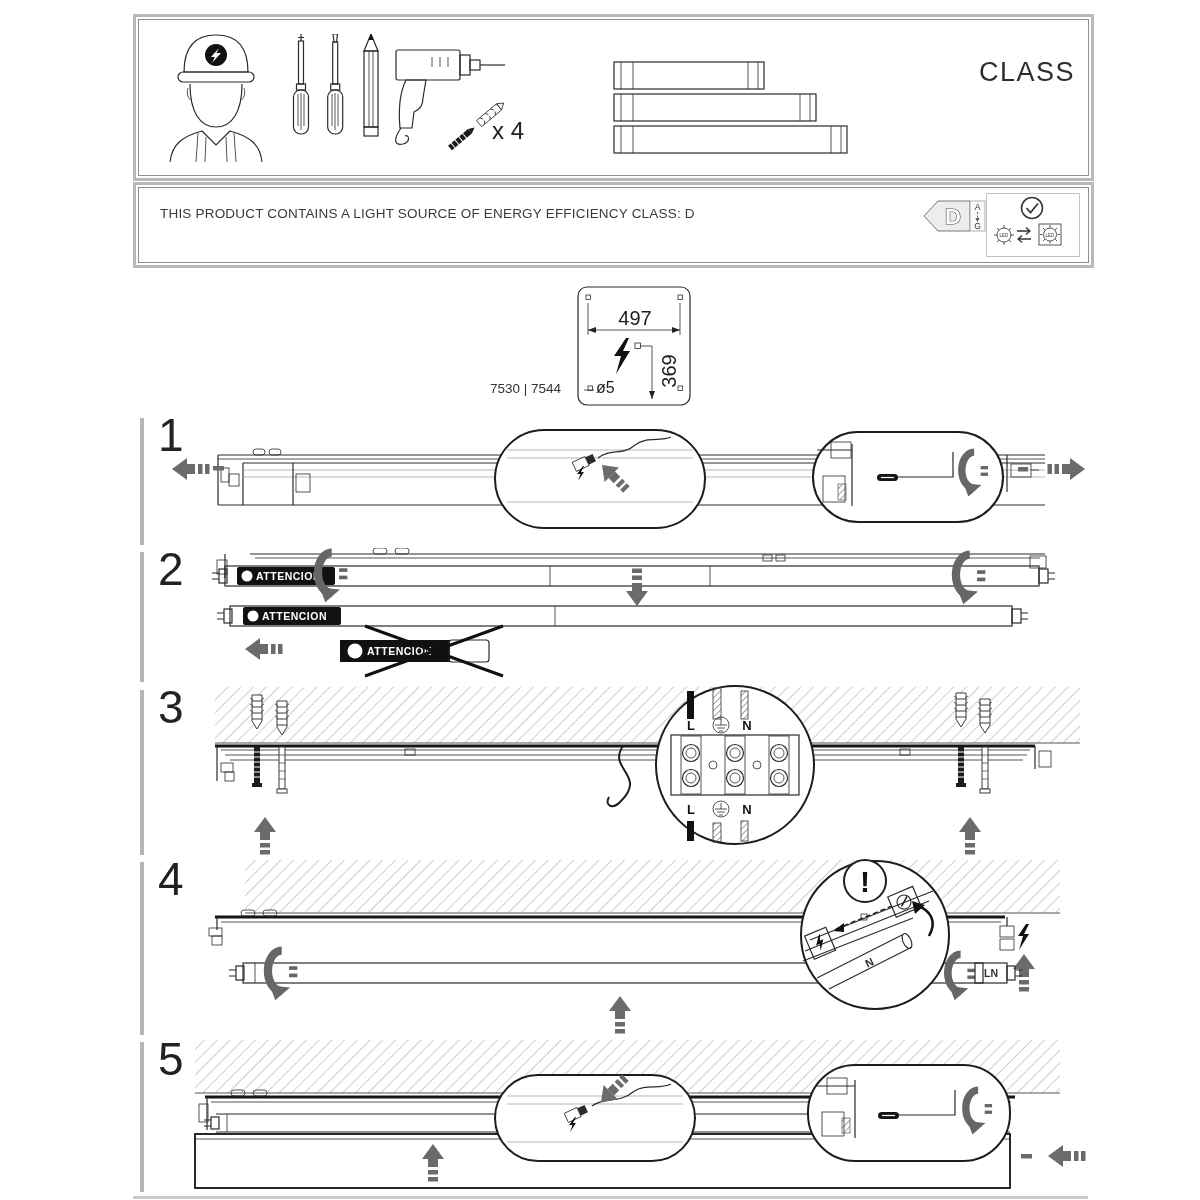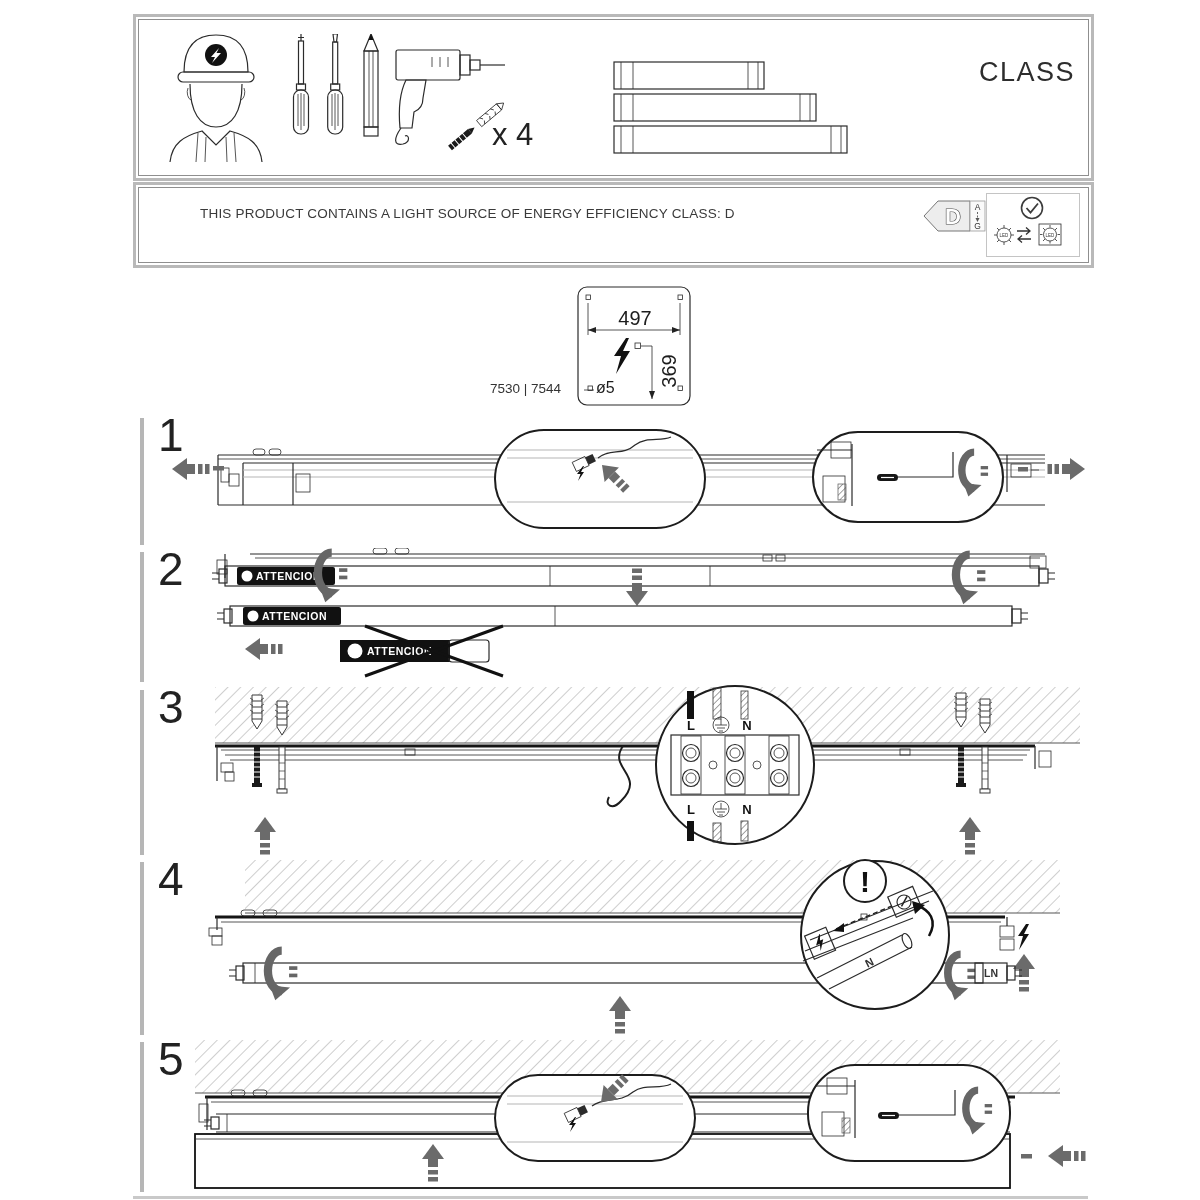--- a/index.html
+++ b/index.html
@@ -9,7 +9,7 @@
   .box-inner{position:absolute;inset:2px;border:1px solid #8f8f8f;}
   .abs{position:absolute;}
   .brand{position:absolute;right:16px;top:40px;font-size:27px;letter-spacing:1.5px;color:#2d2d2d;}
-  .x4{position:absolute;left:356px;top:100px;font-size:31px;color:#222;}
+  .x4{position:absolute;left:356px;top:100px;font-size:24px;color:#222;}
   .energy-text{position:absolute;left:24px;top:21px;font-size:13.5px;color:#3a3a3a;letter-spacing:0.2px;margin-left:40px;}
   .led-box{position:absolute;left:850px;top:8px;width:92px;height:62px;border:1px solid #c4c4c4;background:#fff;}
   .stepnum{position:absolute;left:158px;font-size:46px;color:#222;}

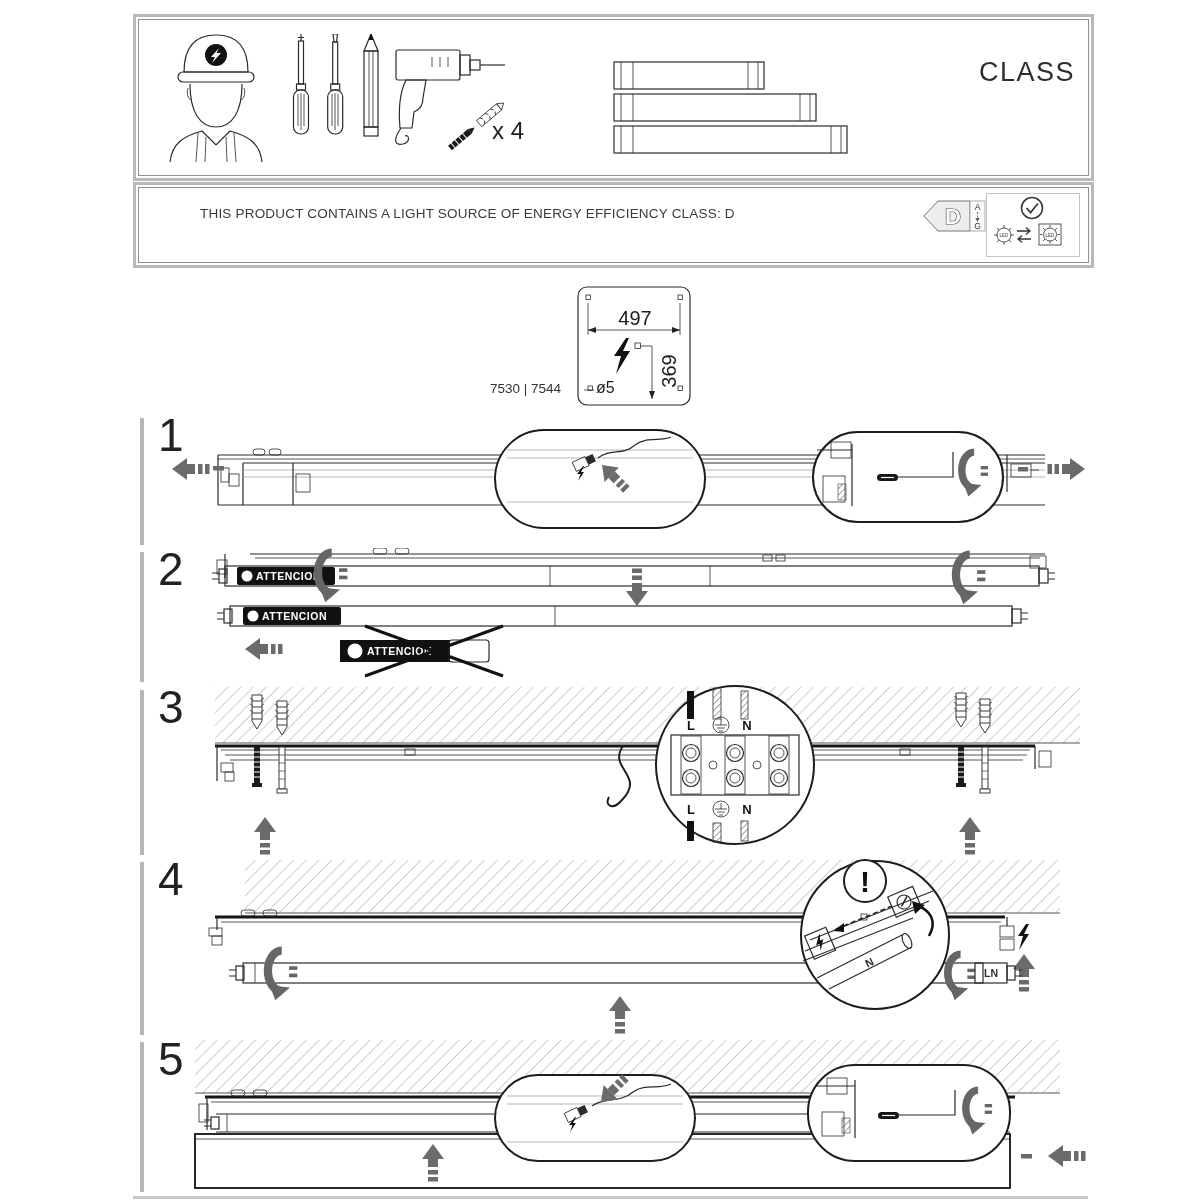--- a/index.html
+++ b/index.html
@@ -10,7 +10,7 @@
   .abs{position:absolute;}
   .brand{position:absolute;right:16px;top:40px;font-size:27px;letter-spacing:1.5px;color:#2d2d2d;}
   .x4{position:absolute;left:356px;top:100px;font-size:24px;color:#222;}
-  .energy-text{position:absolute;left:24px;top:21px;font-size:13.5px;color:#3a3a3a;letter-spacing:0.2px;margin-left:40px;}
+  .energy-text{position:absolute;left:24px;top:21px;font-size:13.5px;color:#3a3a3a;letter-spacing:0.2px;}
   .led-box{position:absolute;left:850px;top:8px;width:92px;height:62px;border:1px solid #c4c4c4;background:#fff;}
   .stepnum{position:absolute;left:158px;font-size:46px;color:#222;}
   .stepbar{position:absolute;left:140px;width:4px;background:#b6b6b6;}

